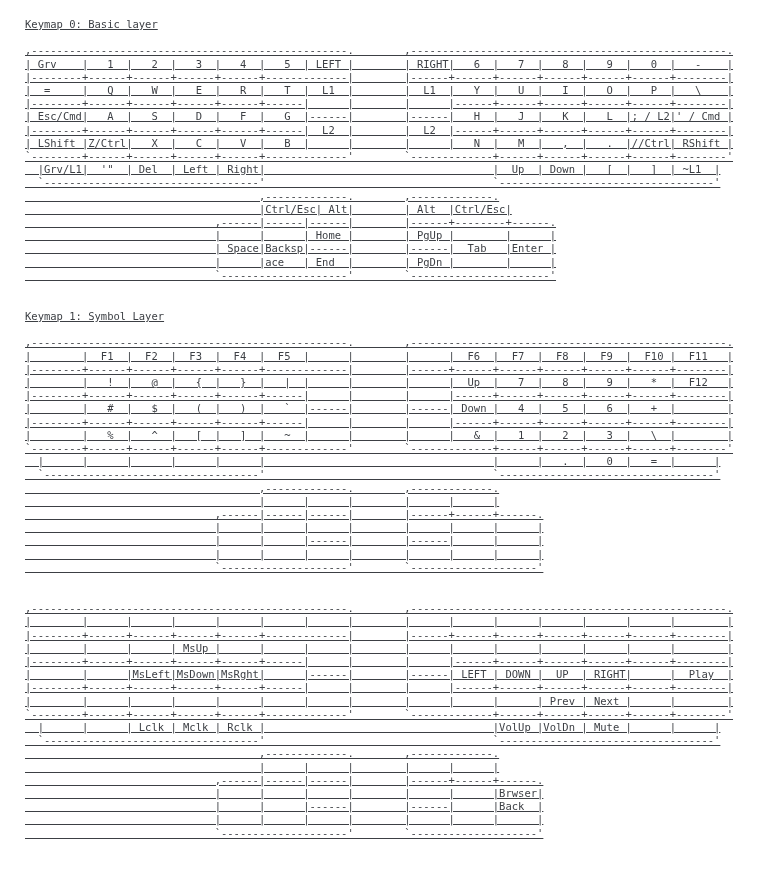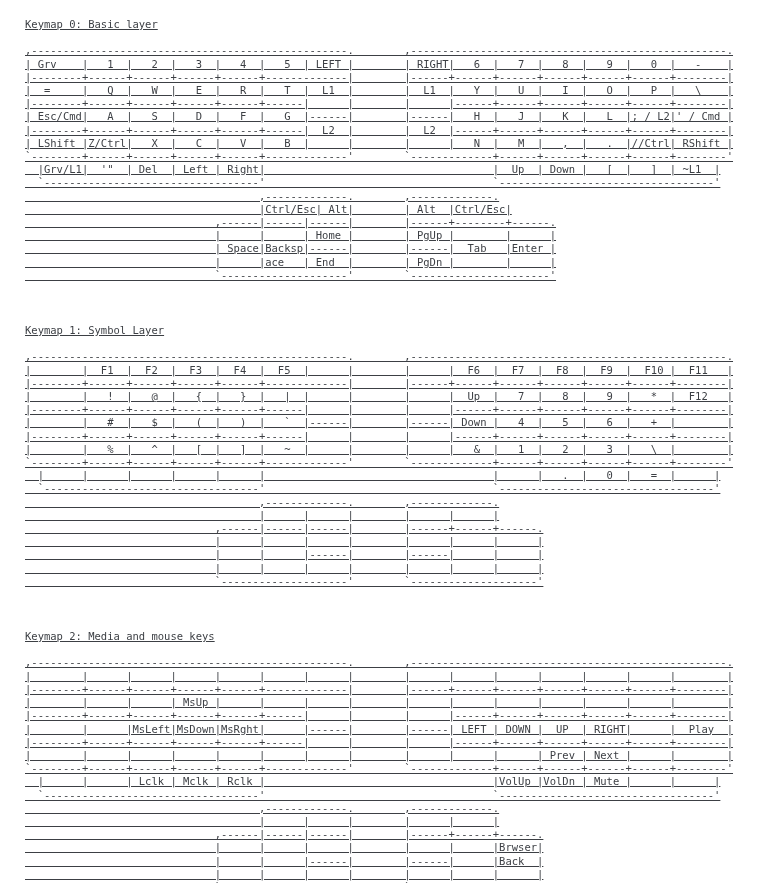--- a/index.html
+++ b/index.html
@@ -16,7 +16,7 @@
     color: #3c3f44;
   }
   .keymap-section { margin: 0; }
-  .keymap-section + .keymap-section { margin-top: 42px; }
+  .keymap-section + .keymap-section { margin-top: 28px; }
   .keymap-title {
     font-family: "DejaVu Sans Mono", "Liberation Mono", monospace;
     font-size: 10.5px;

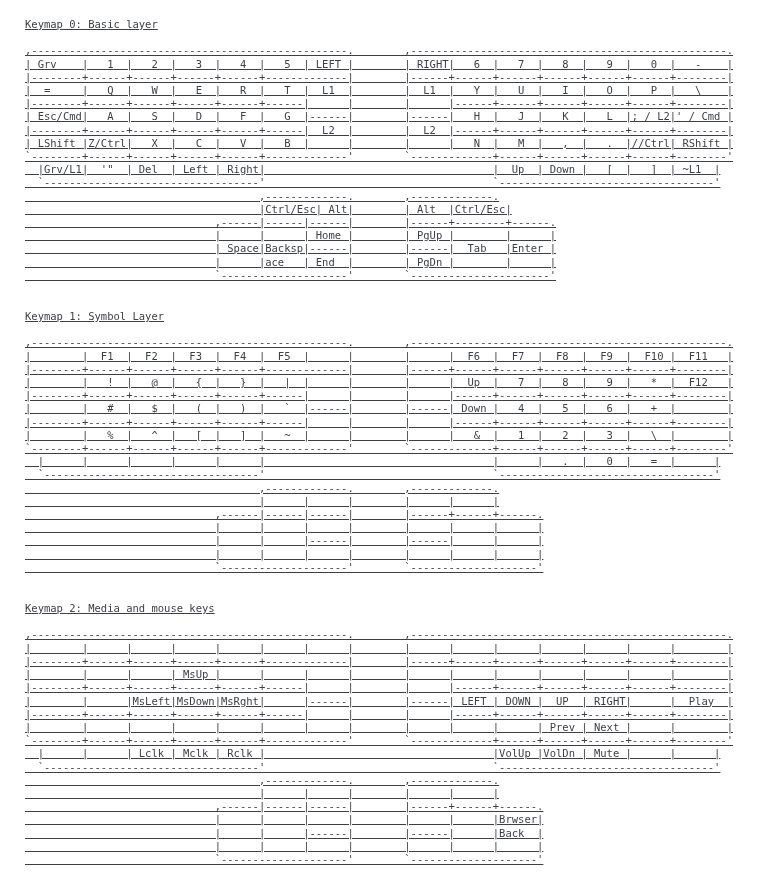--- a/index.html
+++ b/index.html
@@ -83,7 +83,6 @@
   </div>
 
   <div class="keymap-section">
-    <div class="keymap-title">Keymap 2: Media and mouse keys</div>
     <pre class="keymap-diagram">,--------------------------------------------------.        ,--------------------------------------------------.
 |        |      |      |      |      |      |      |        |      |      |      |      |      |      |        |
 |--------+------+------+------+------+-------------|        |------+------+------+------+------+------+--------|

